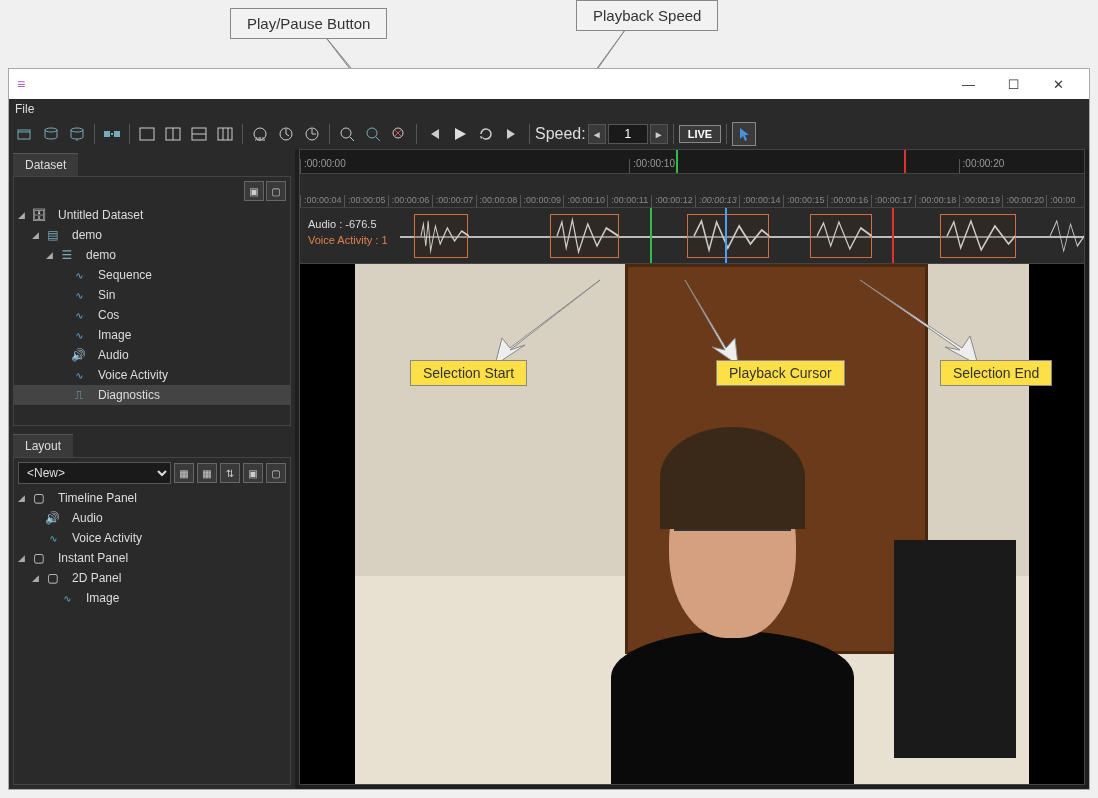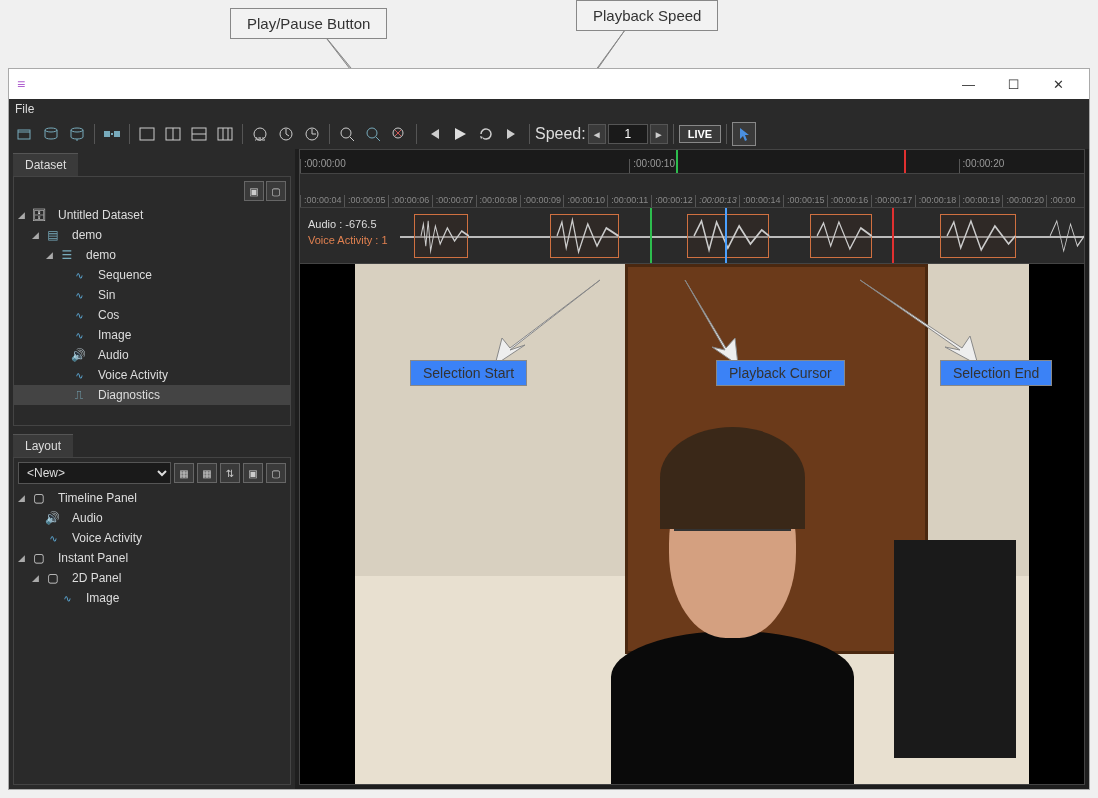--- a/index.html
+++ b/index.html
@@ -56,7 +56,7 @@
 .glasses{position:absolute;top:30%;left:26%;width:48%;height:10%;border-top:2px solid #333}
 .layout-select{background:#1a1a1a;border:1px solid #555;color:#ddd;font-size:12px;padding:2px 4px;flex:1}
 .annot{position:absolute;z-index:50}
-.annot-box{background:#3b82f6;border:1px solid #888;padding:4px 12px;font-size:14px;color:#333}
+.annot-box{background:#fde047;border:1px solid #888;padding:4px 12px;font-size:14px;color:#333}
 svg{overflow:visible}
 .waveform{position:absolute;top:50%;height:2px;background:#bbb;width:100%}
 .wf-burst{position:absolute;top:50%;transform:translateY(-50%)}

